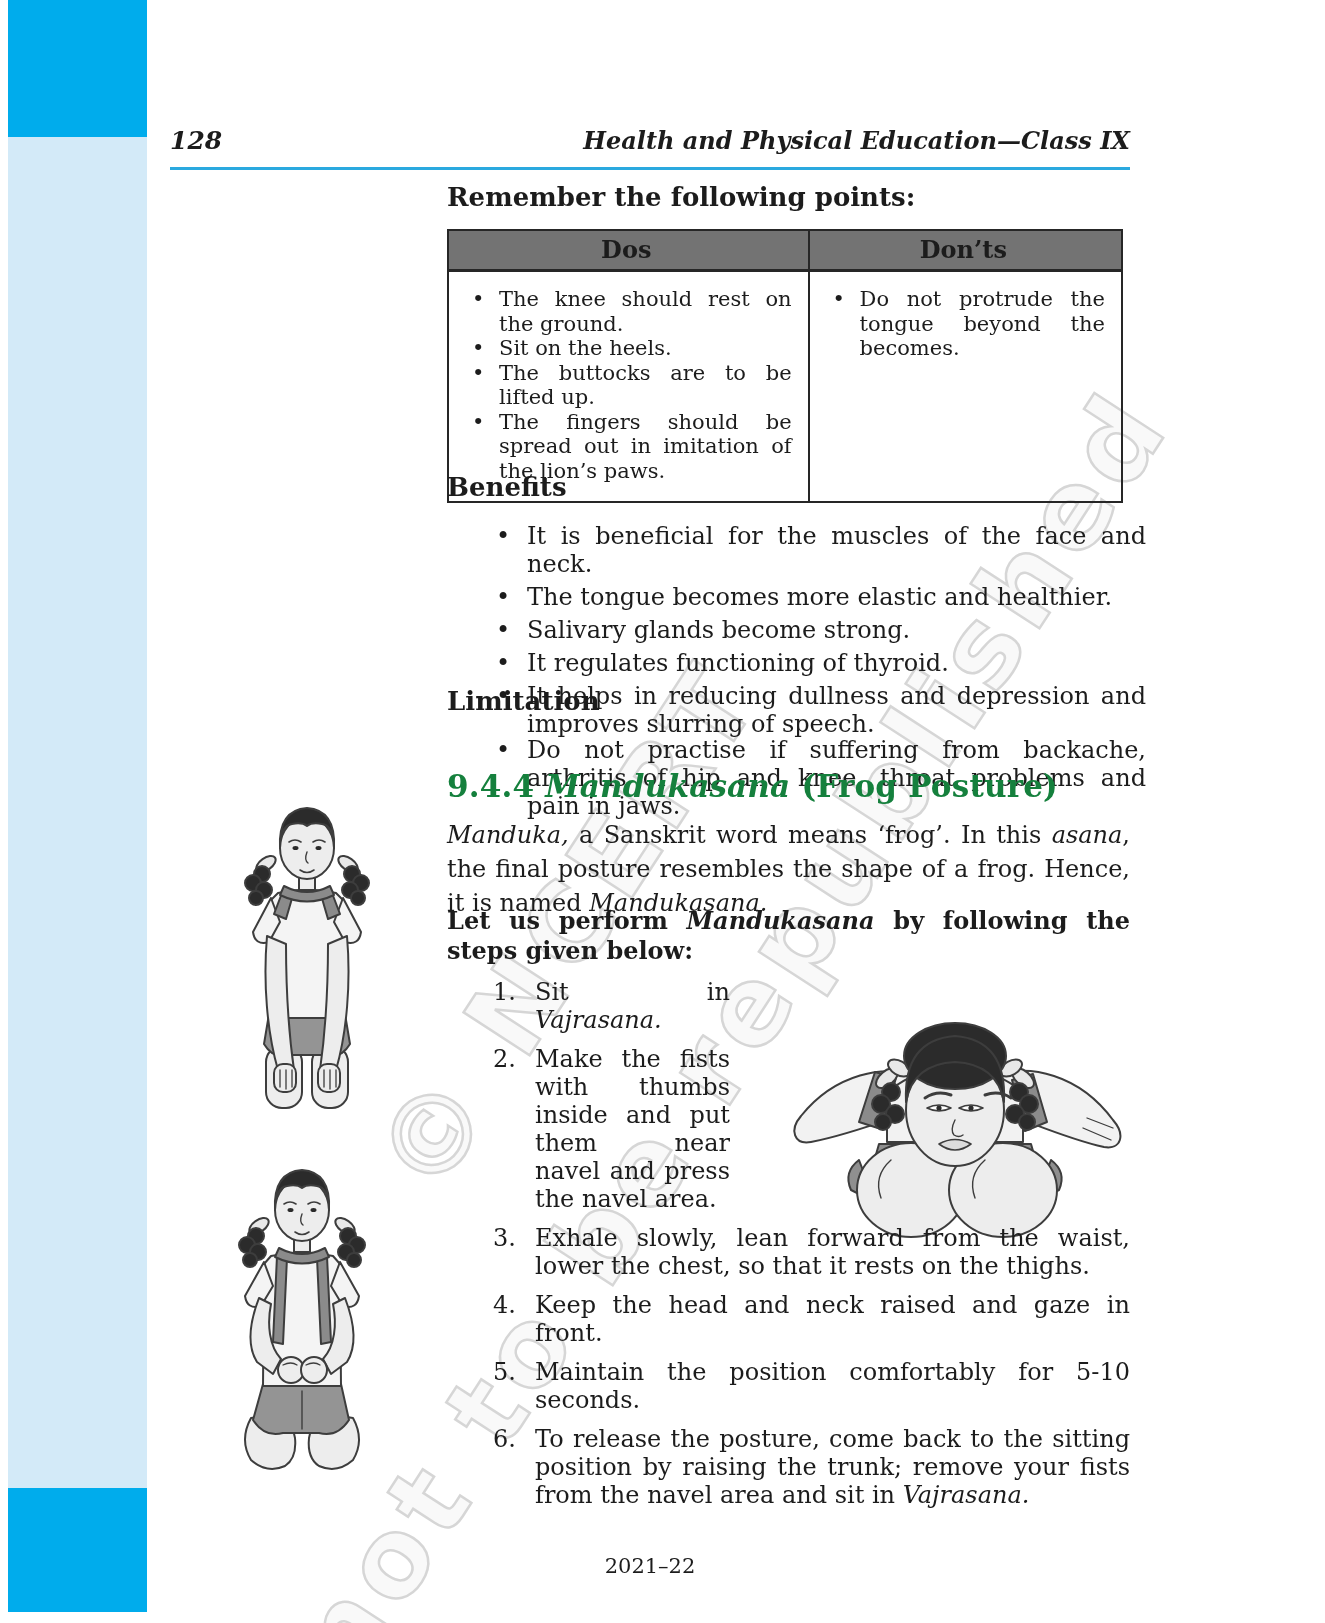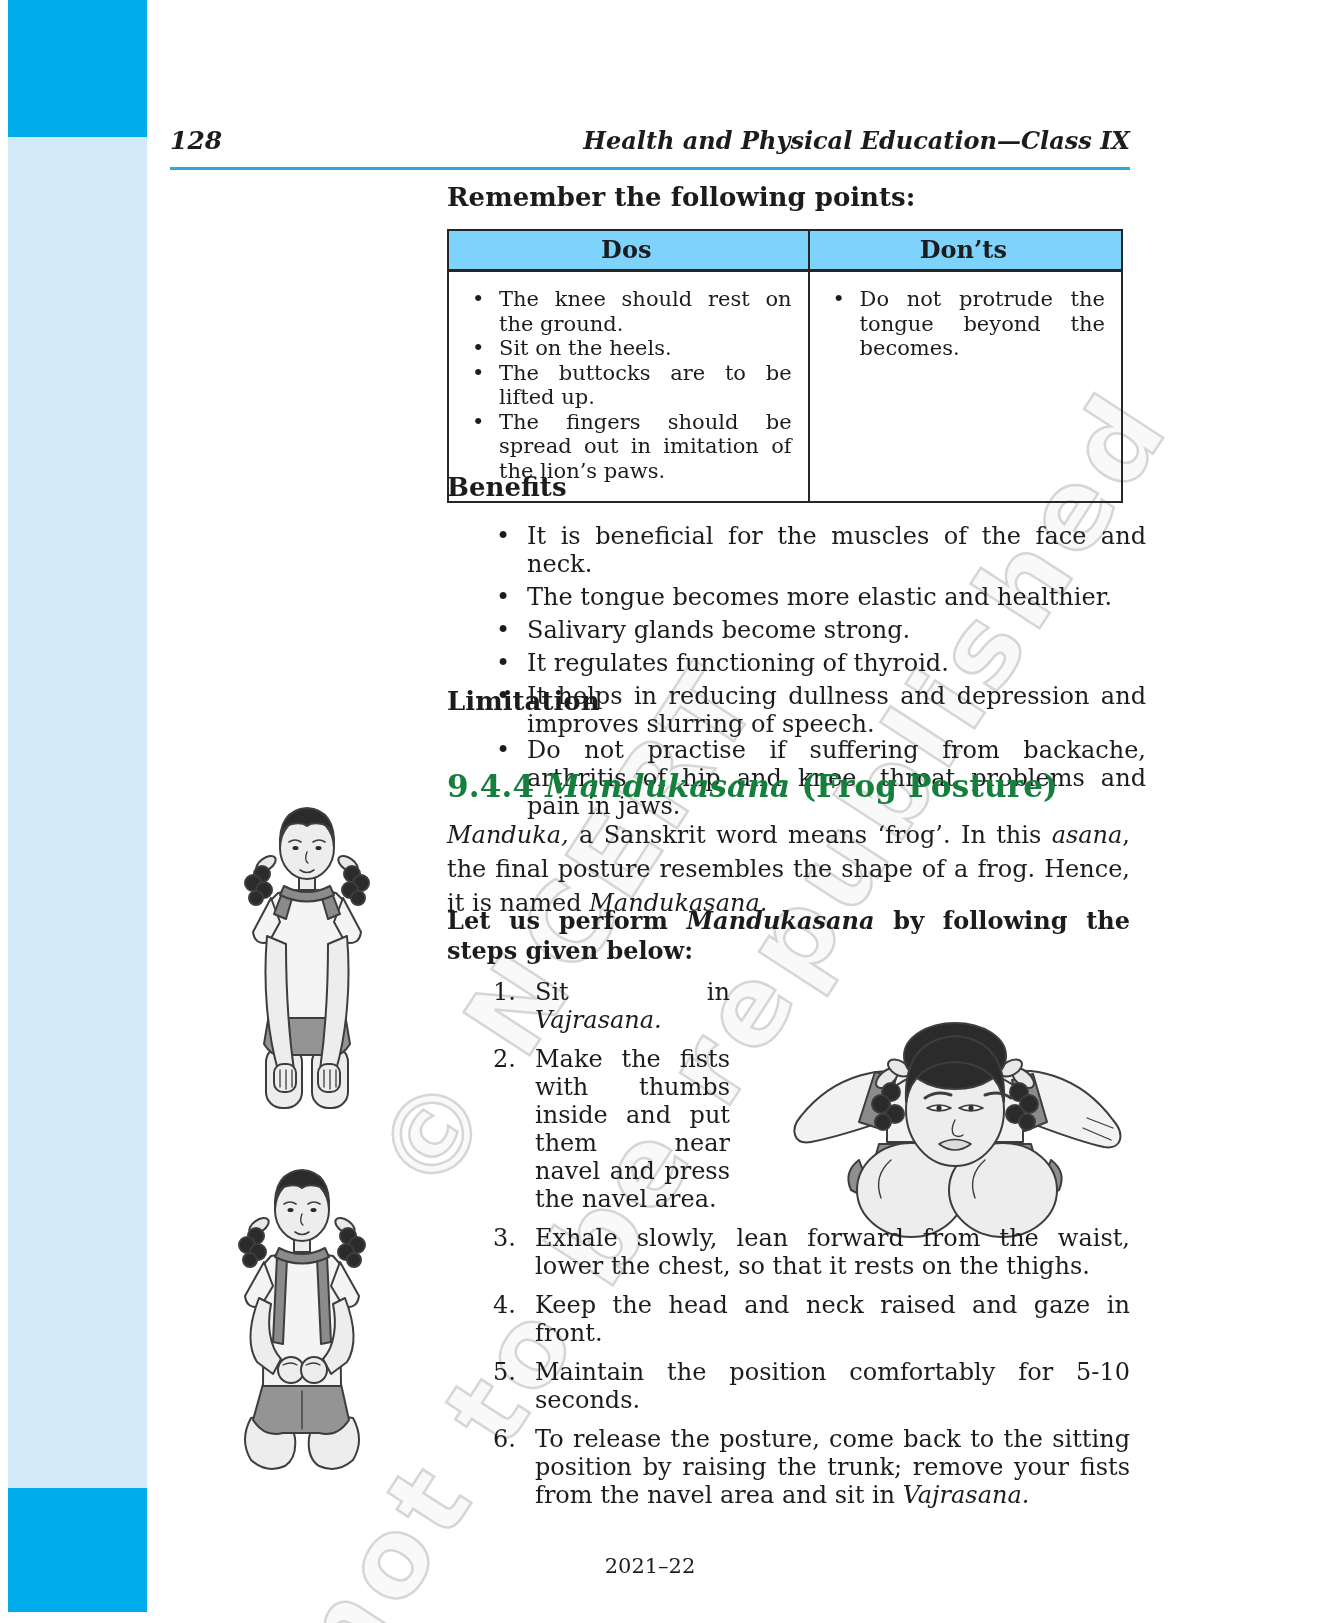--- a/index.html
+++ b/index.html
@@ -41,7 +41,7 @@
   
   table.dd{position:absolute;left:447px;top:229px;width:676px;border-collapse:collapse;table-layout:fixed;}
   table.dd th{
-    background:#7dd3fc;border:2.5px solid #262626;border-bottom:3px solid #262626;
+    background:#737373;border:2.5px solid #262626;border-bottom:3px solid #262626;
     font-size:24px;font-weight:bold;padding:4px 4px 5px 0;text-align:center;
   }
   table.dd td{border:2.5px solid #262626;vertical-align:top;padding:7px 8px 10px 6px;}

